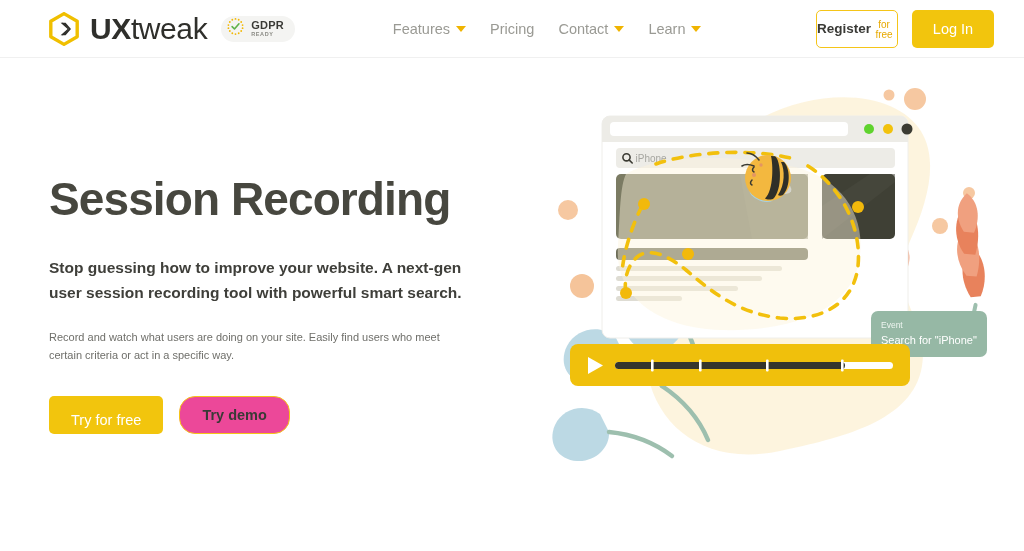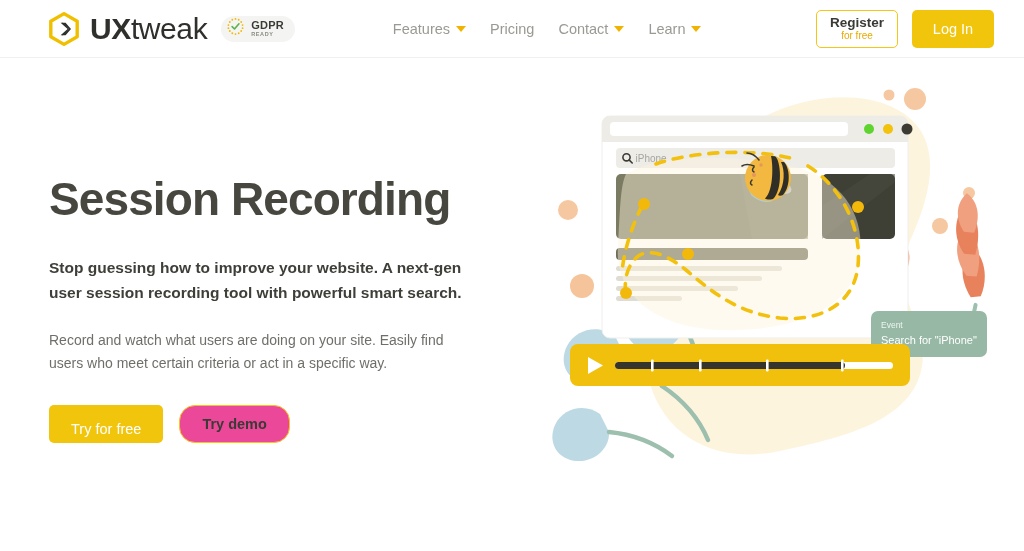--- a/index.html
+++ b/index.html
@@ -66,7 +66,7 @@
     border: 1.5px solid #f5c518;
     border-radius: 5px;
     background: #fff;
-    display: flex; flex-direction: column;
+    display: flex; flex-direction: row;
     align-items: center; justify-content: center;
     cursor: pointer; line-height: 1;
   }

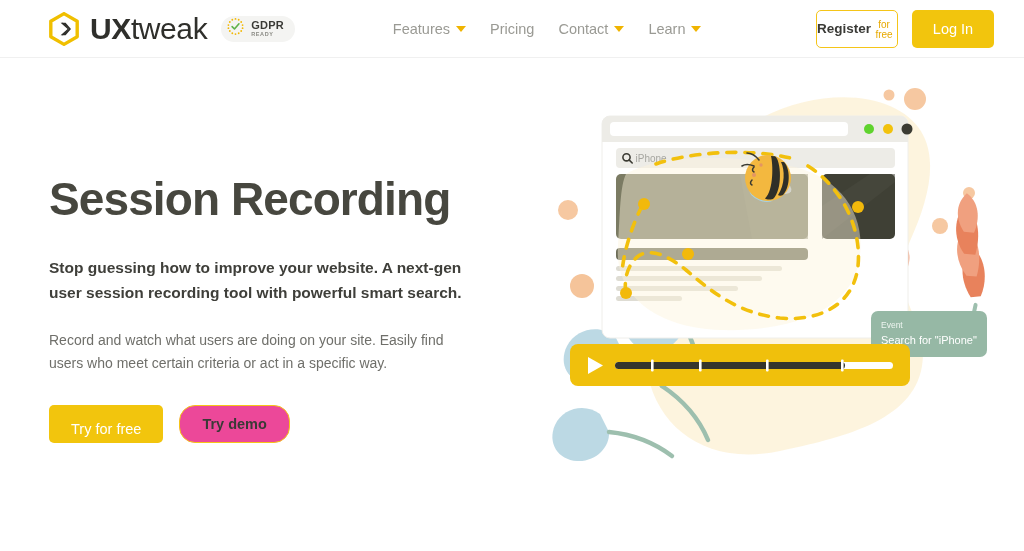--- a/index.html
+++ b/index.html
@@ -103,7 +103,7 @@
   }
   .hero-desc {
     margin-top: 24px;
-    font-size: 14px; font-weight: 400;
+    font-size: 11px; font-weight: 400;
     color: #6f6f6a; line-height: 1.62;
     max-width: 420px;
   }

